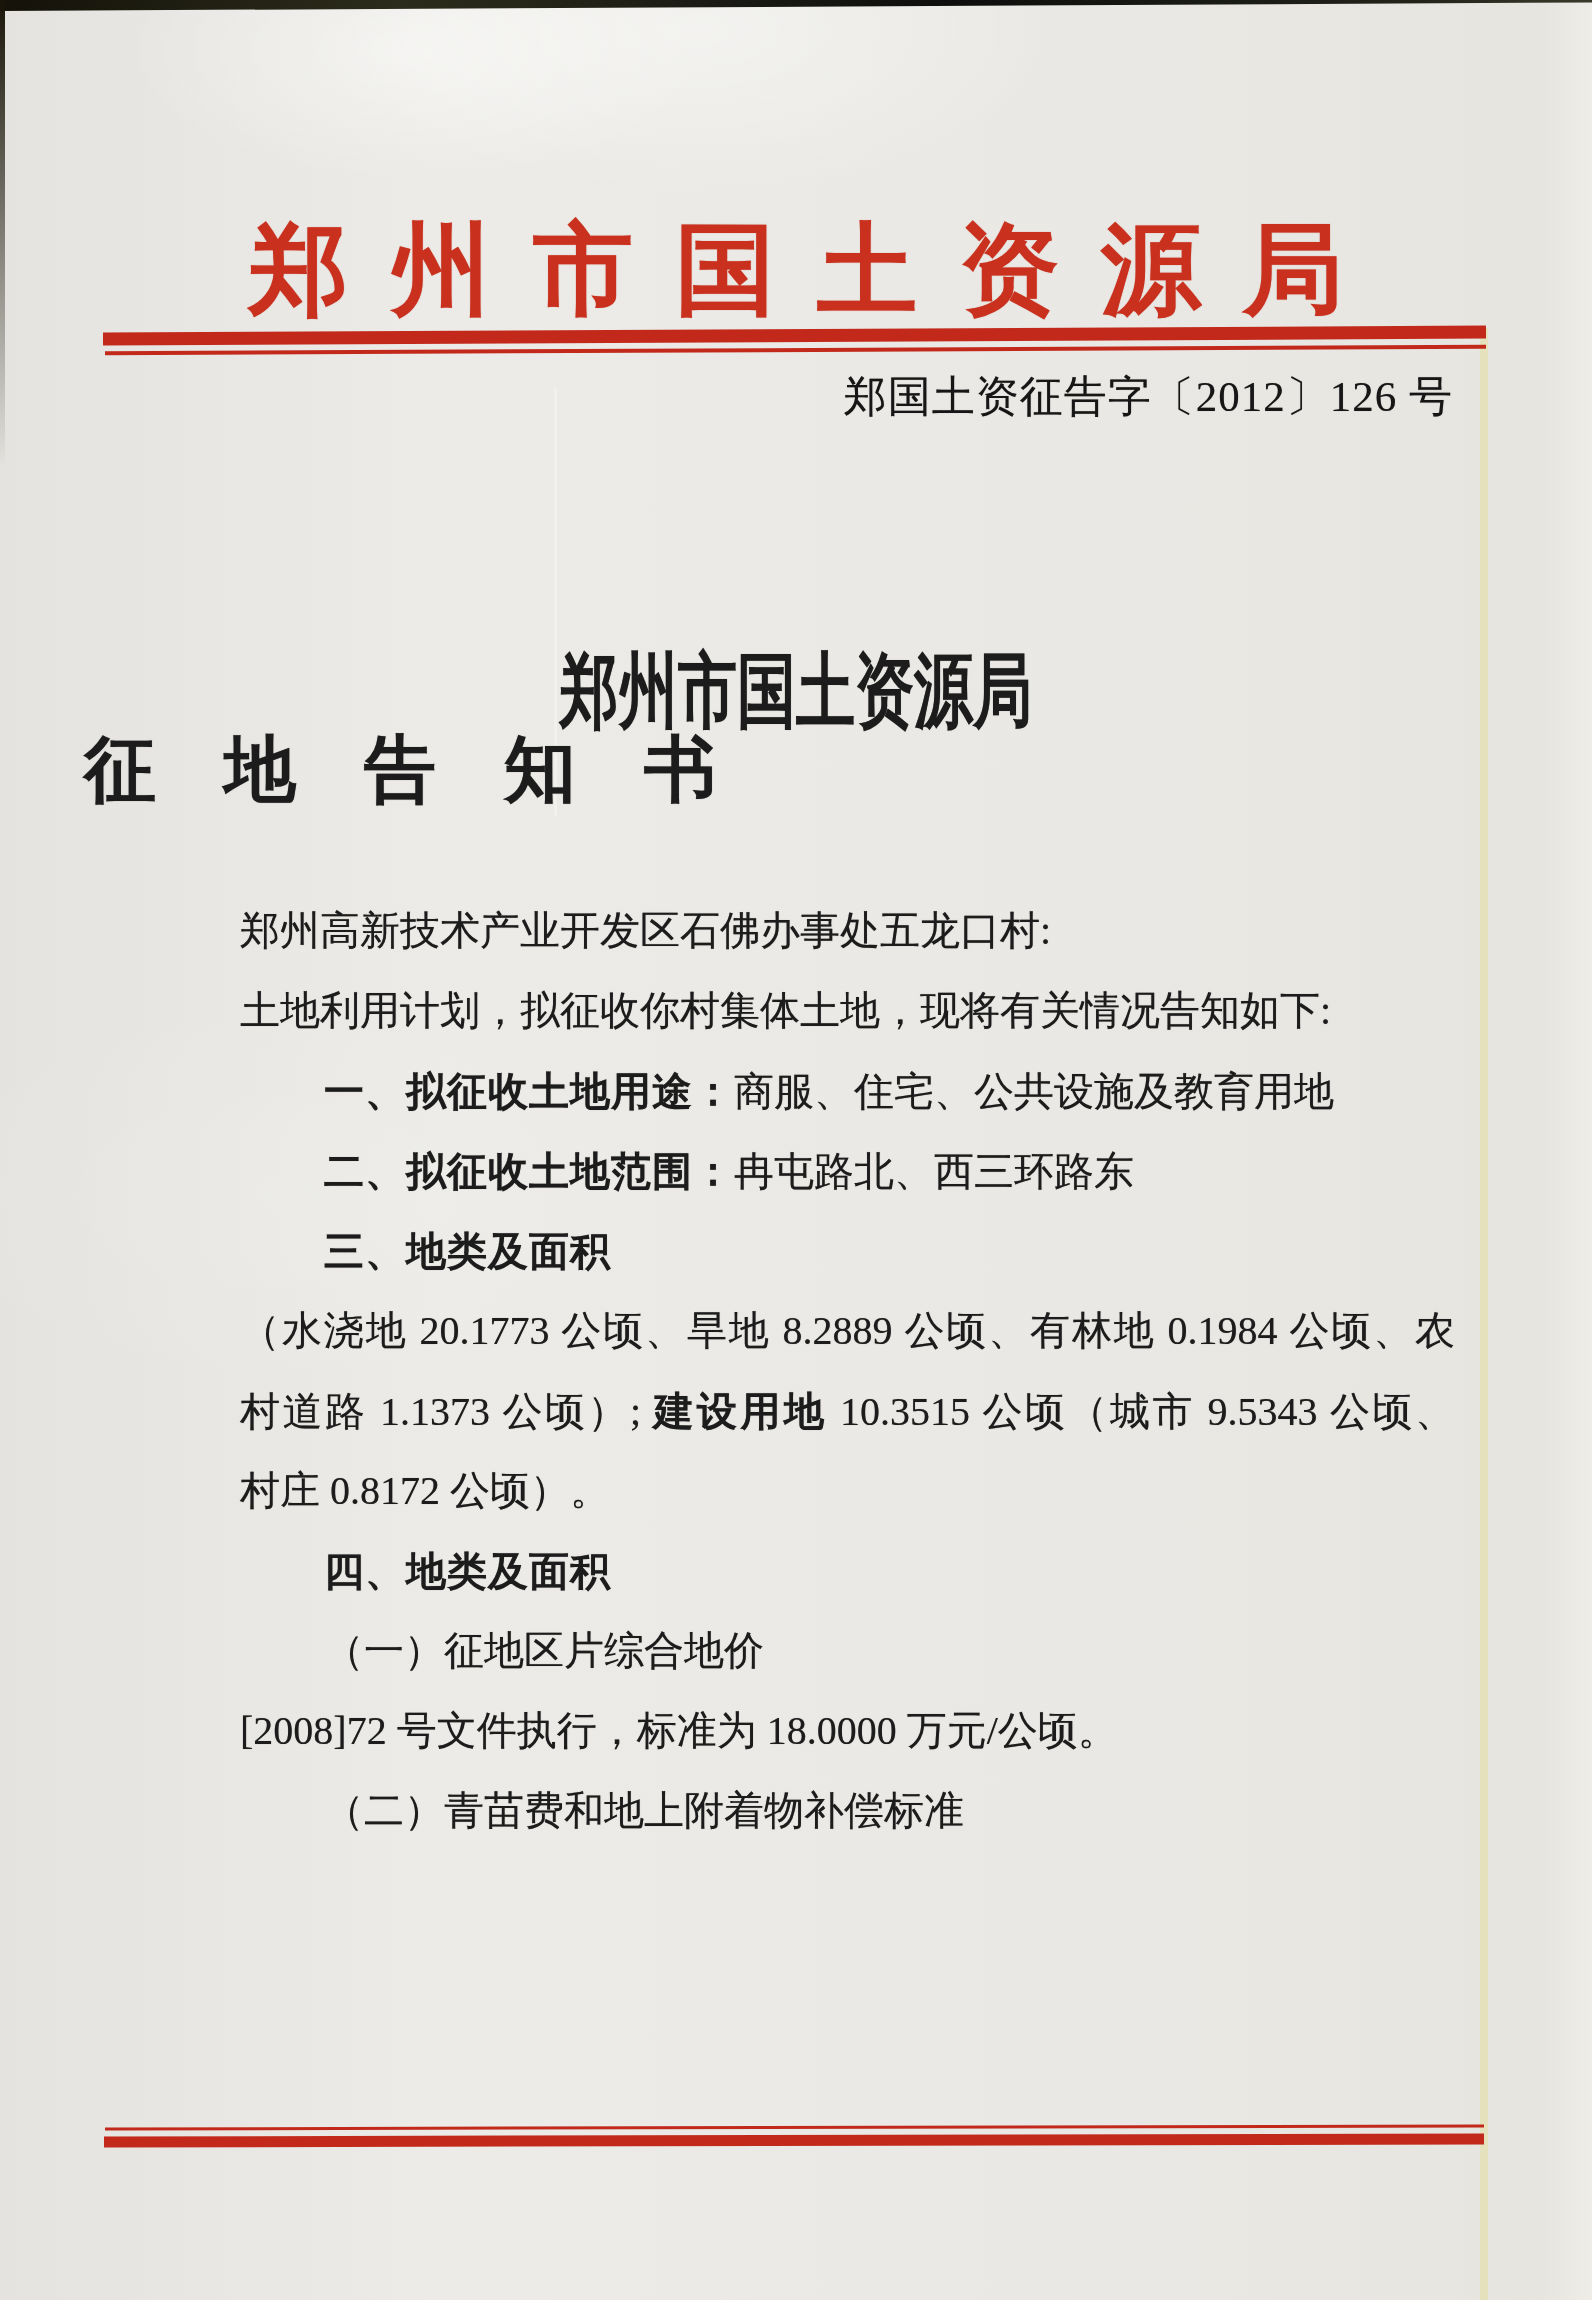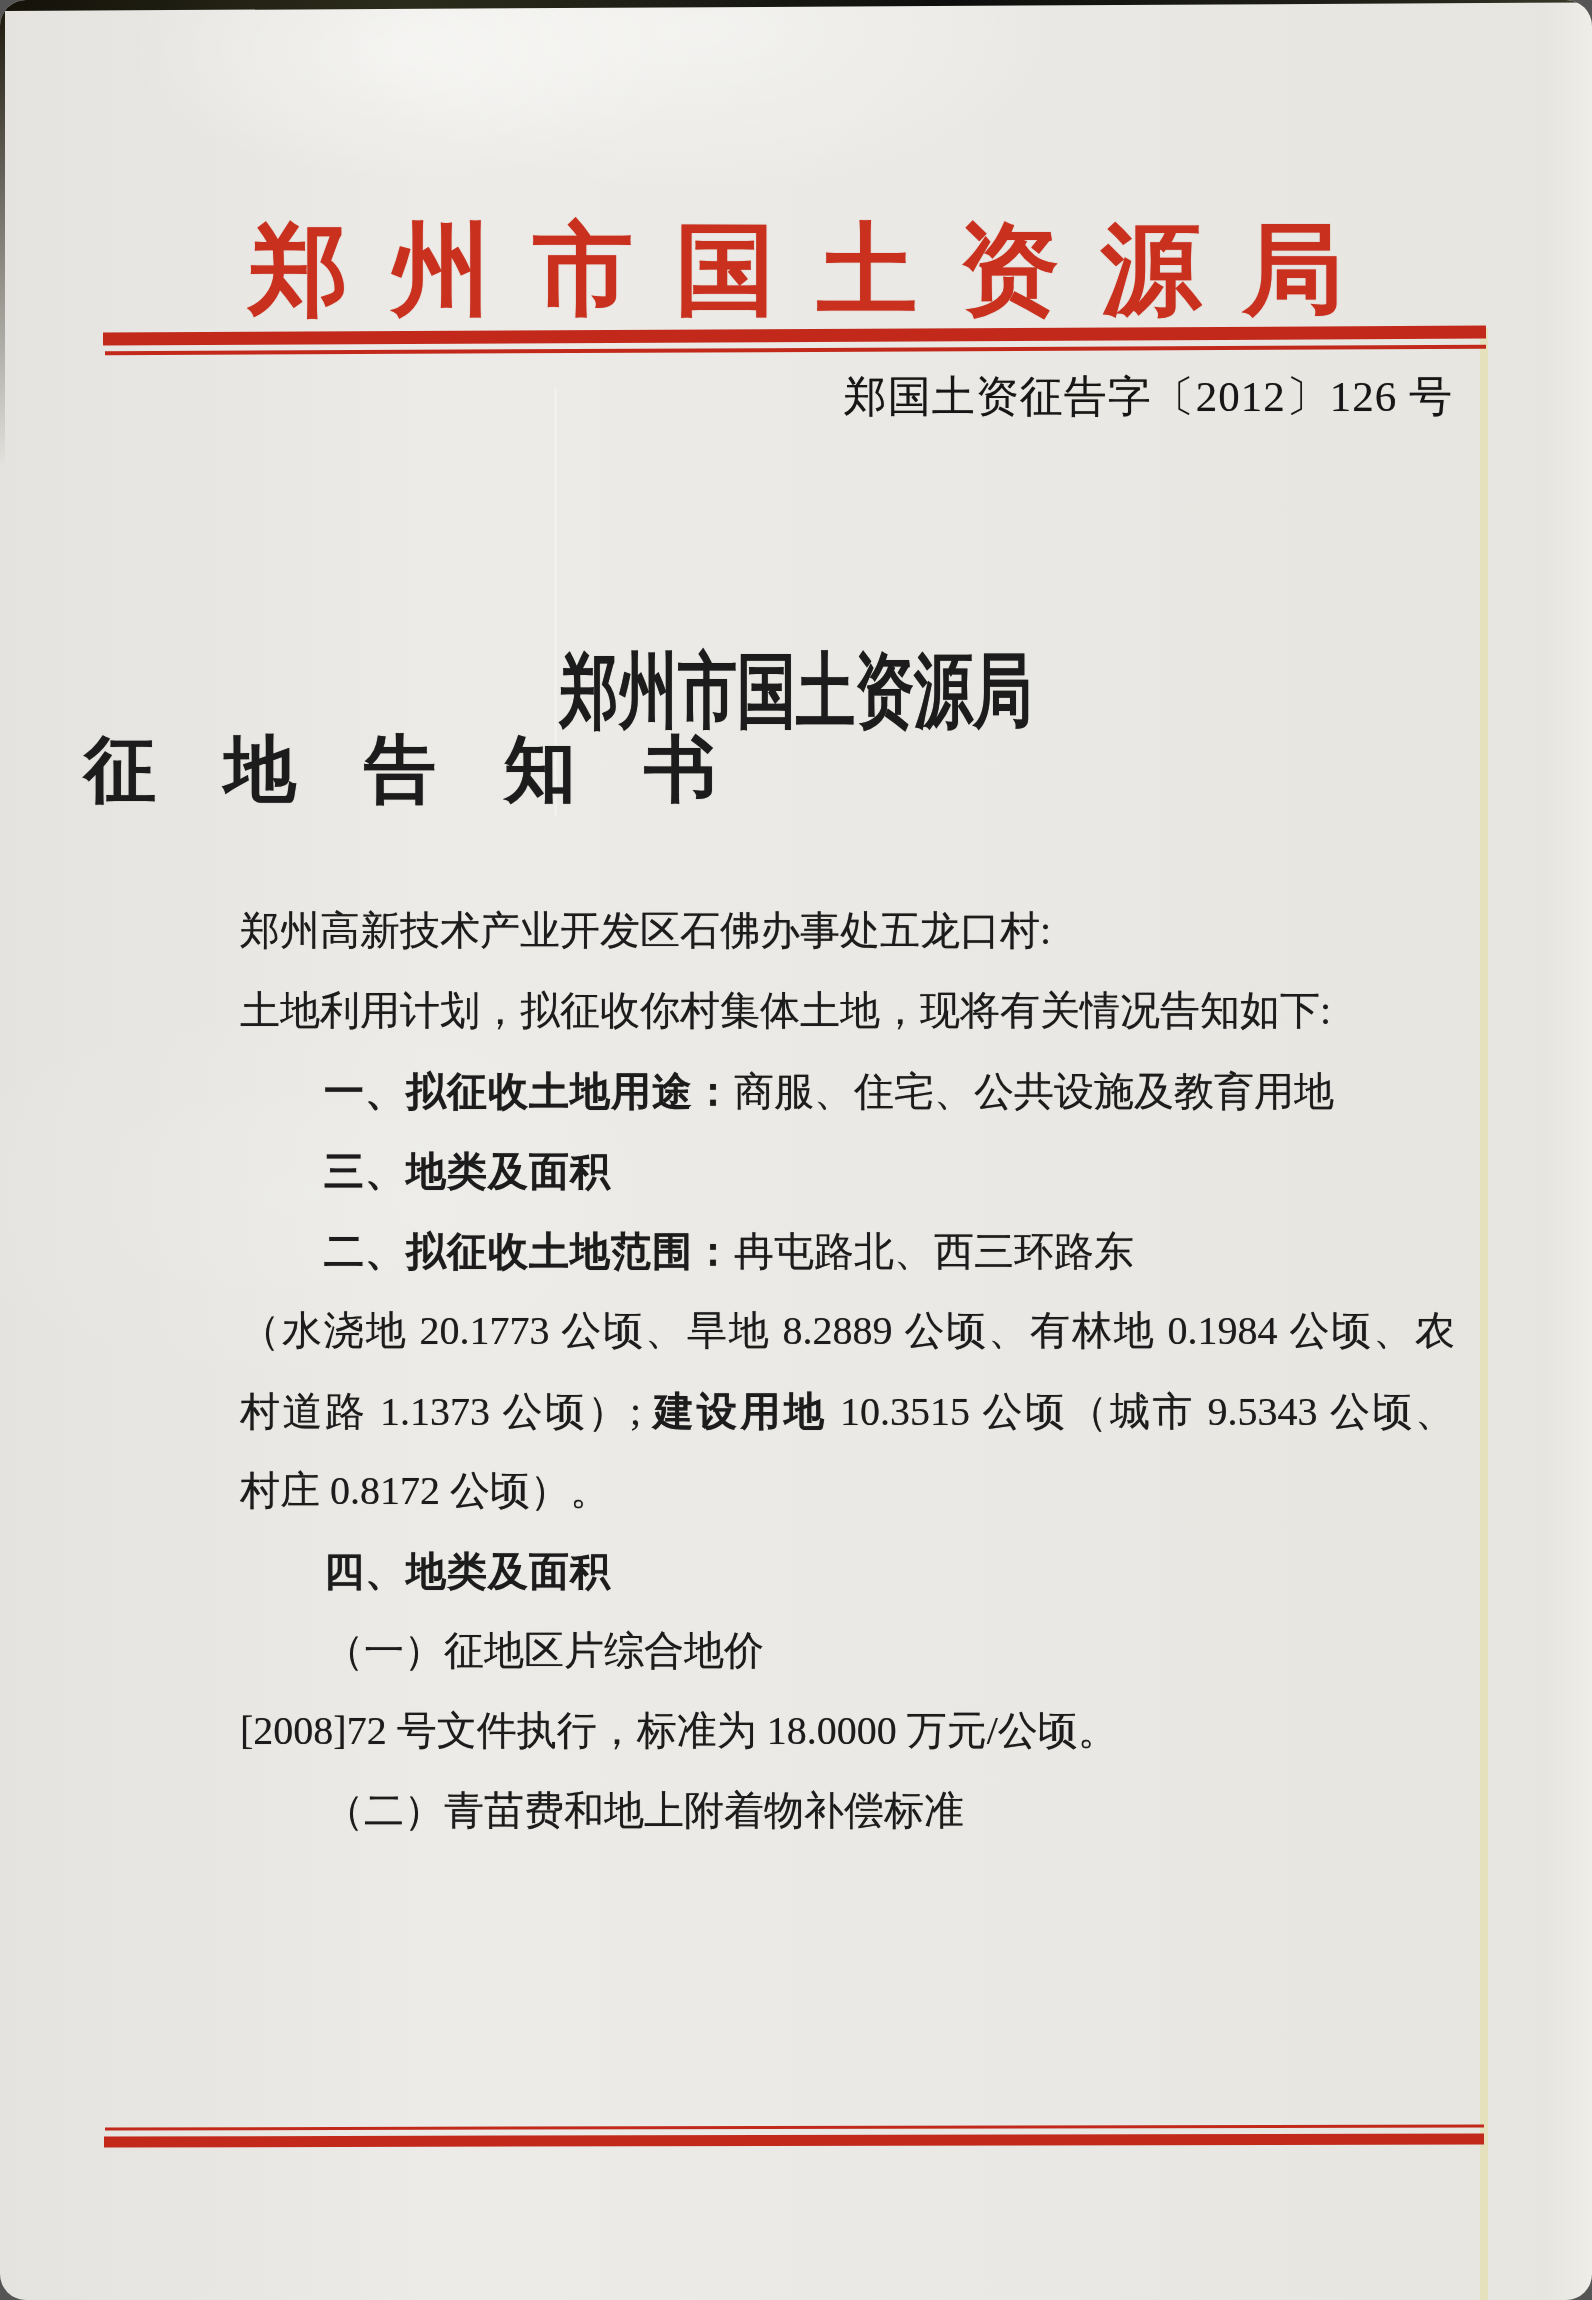--- a/index.html
+++ b/index.html
@@ -12,7 +12,6 @@
       linear-gradient(90deg,#e4e3df,#ecebe7 28%,#e9e8e4 70%,#e6e5e0 97%,#eeede8);
     color:#1c1c1c;
     font-family:"Liberation Serif","DejaVu Serif",serif;
-    border-radius:26px;
   }
   .edge-top{position:absolute;top:0;left:0;width:100%;height:11px;
     background:linear-gradient(90deg,#141209,#2c2c1c 25%,#0e0e0e 60%,#24241c 90%,#3a3a2a);

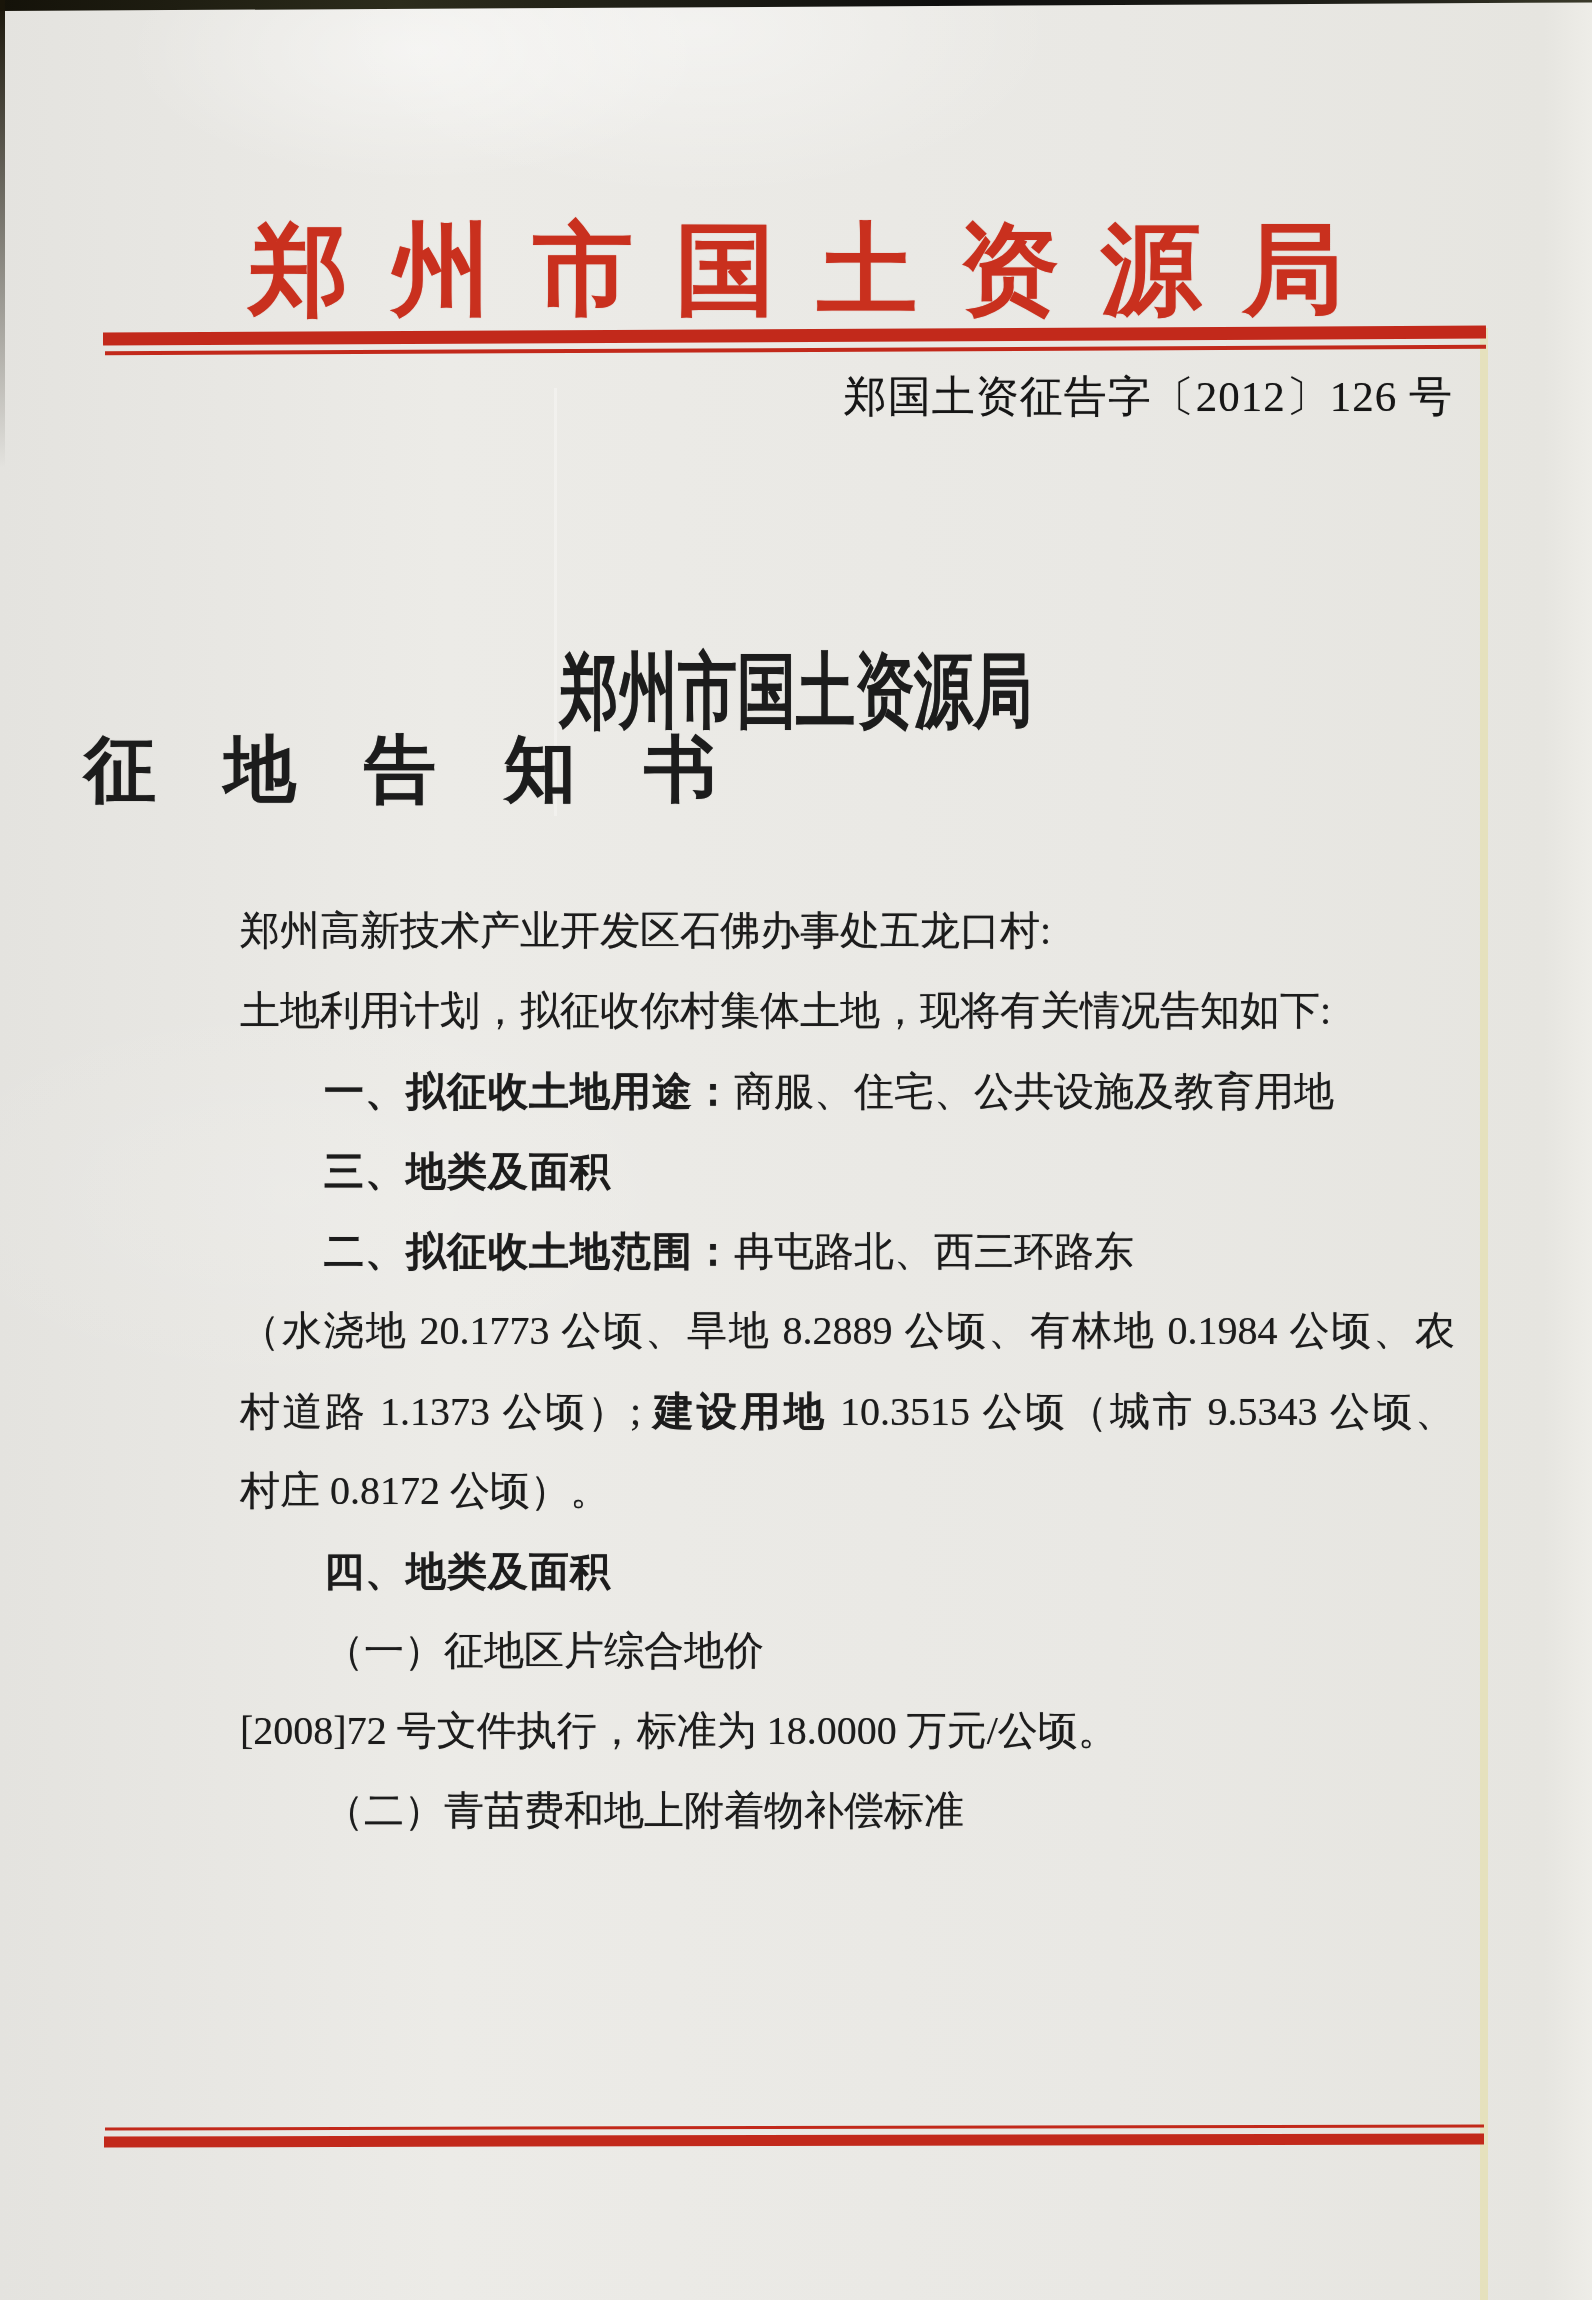--- a/index.html
+++ b/index.html
@@ -77,8 +77,8 @@
       <div class="line"><span>郑州高新技术产业开发区石佛办事处五龙口村:</span></div>
       <div class="line"><span>土地利用计划，拟征收你村集体土地，现将有关情况告知如下:</span></div>
       <div class="line indent"><span class="hei">一、拟征收土地用途：</span><span>商服、住宅、公共设施及教育用地</span></div>
+      <div class="line indent"><span class="hei">二、拟征收土地范围：</span><span>冉屯路北、西三环路东</span></div>
       <div class="line indent"><span class="hei">三、地类及面积</span></div>
-      <div class="line indent"><span class="hei">二、拟征收土地范围：</span><span>冉屯路北、西三环路东</span></div>
       <div class="line justify"><span>（水浇地 20.1773 公顷、旱地 8.2889 公顷、有林地 0.1984 公顷、农</span></div>
       <div class="line justify"><span>村道路 1.1373 公顷）; </span><span class="hei">建设用地</span><span> 10.3515 公顷（城市 9.5343 公顷、</span></div>
       <div class="line"><span>村庄 0.8172 公顷）。</span></div>

